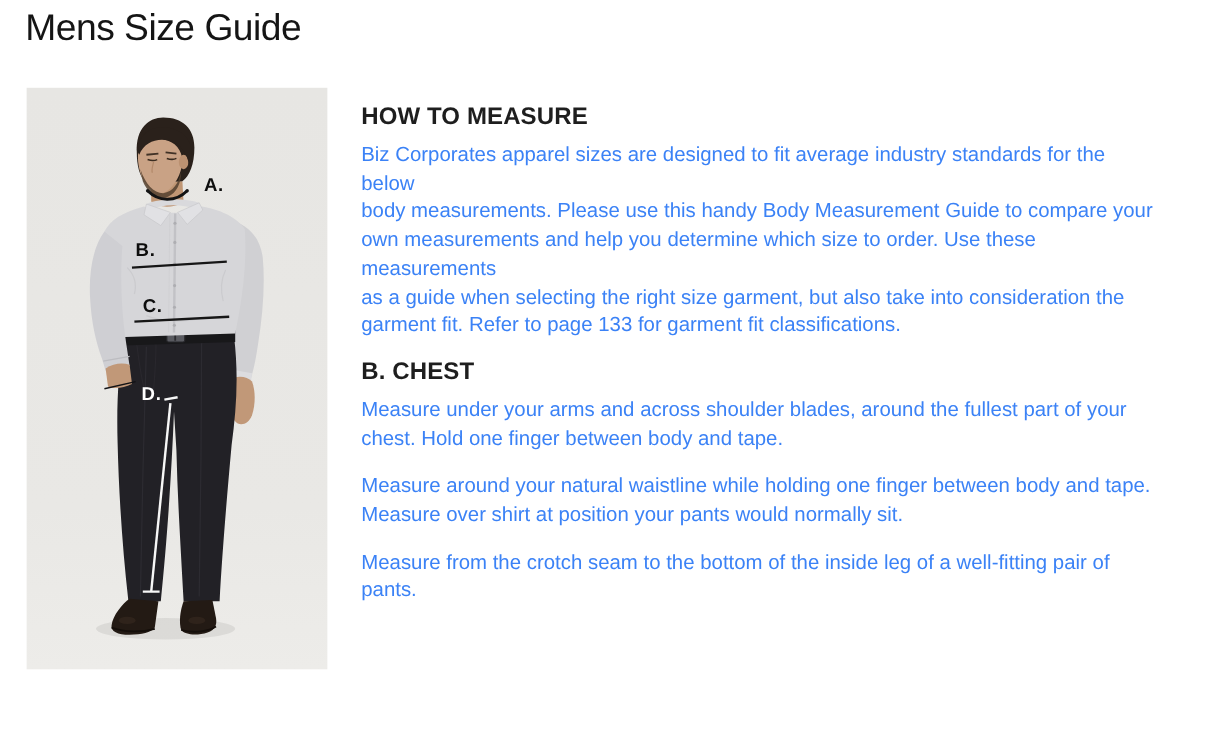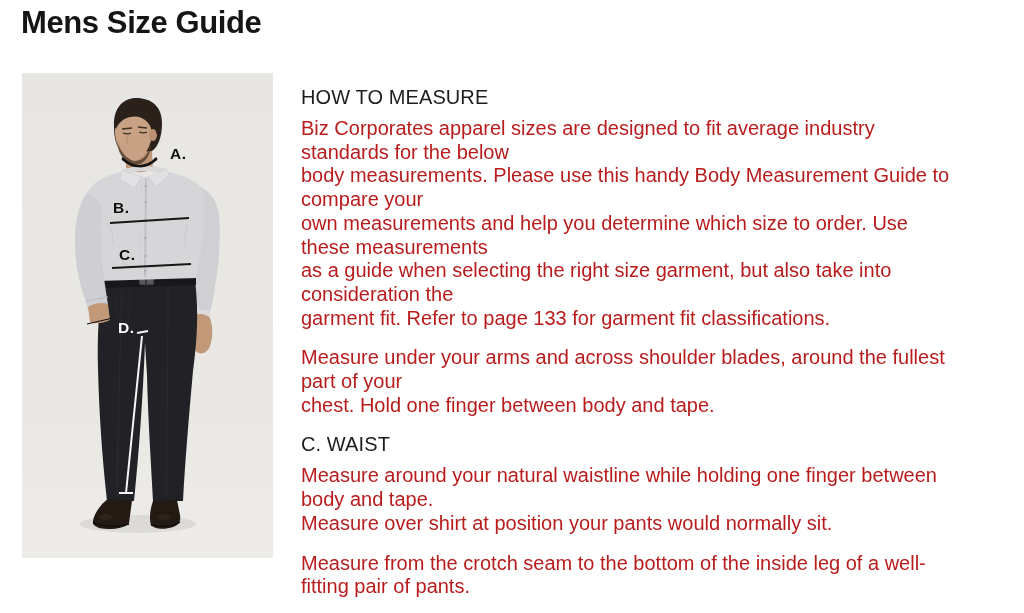--- a/index.html
+++ b/index.html
@@ -19,7 +19,7 @@
     margin: 0;
     font-size: 31px;
     line-height: 45px;
-    font-weight: 700;
+    font-weight: 400;
     letter-spacing: -0.4px;
     color: #151515;
   }

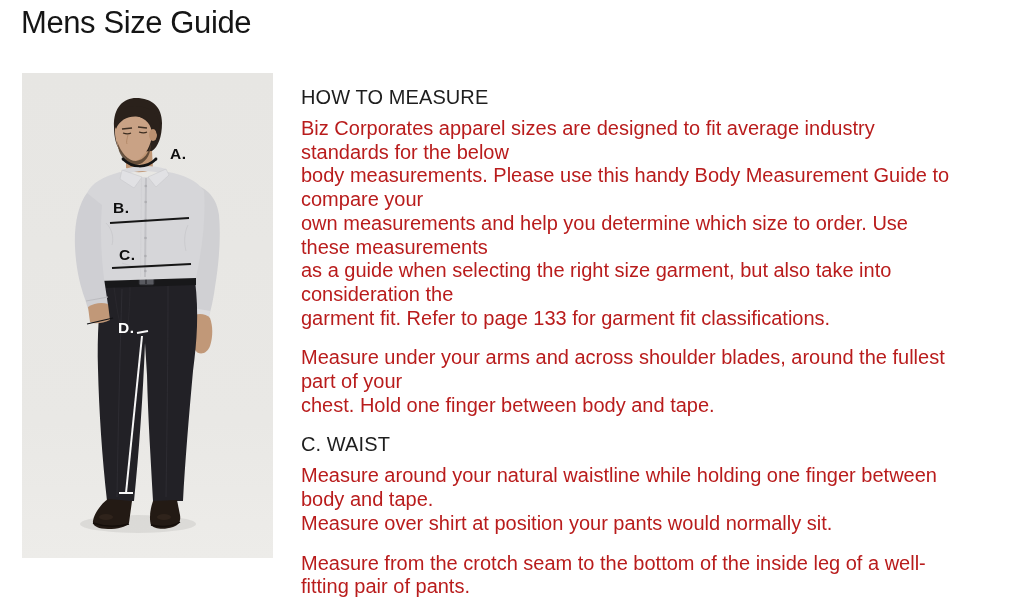--- a/index.html
+++ b/index.html
@@ -41,7 +41,7 @@
     margin: 0 0 8px 0;
     font-size: 20px;
     line-height: 23px;
-    font-weight: 400;
+    font-weight: 700;
     letter-spacing: 0.1px;
     color: #1e1e1e;
   }

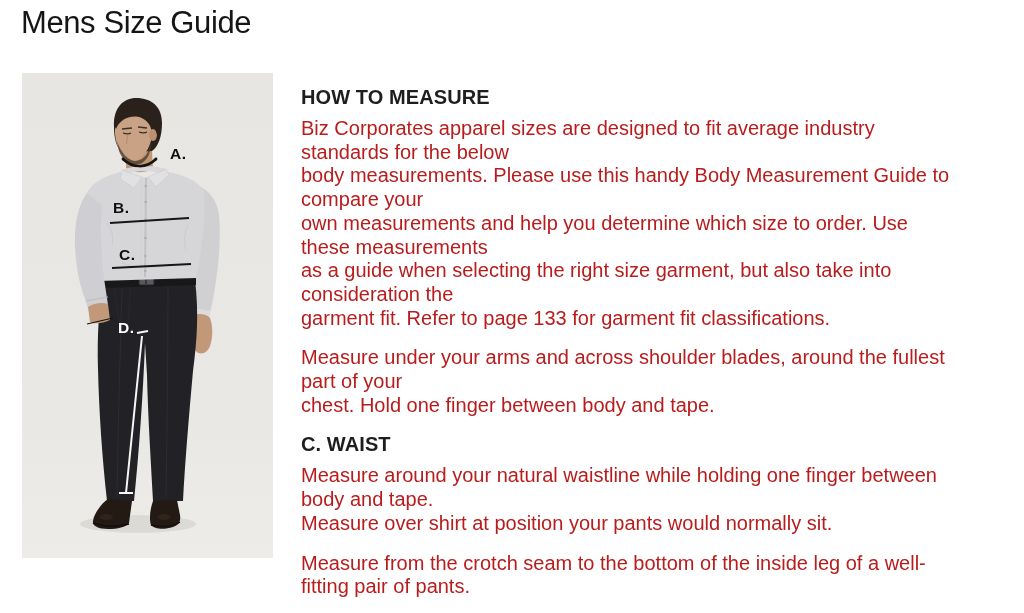--- a/index.html
+++ b/index.html
@@ -47,10 +47,10 @@
   }
   .content p {
     margin: 0 0 16px 0;
-    font-size: 20px;
+    font-size: 17px;
     line-height: 23.7px;
     font-weight: 400;
-    color: #b91c1c;
+    color: #3b82f6;
     white-space: pre-line;
   }
   .marker-label {

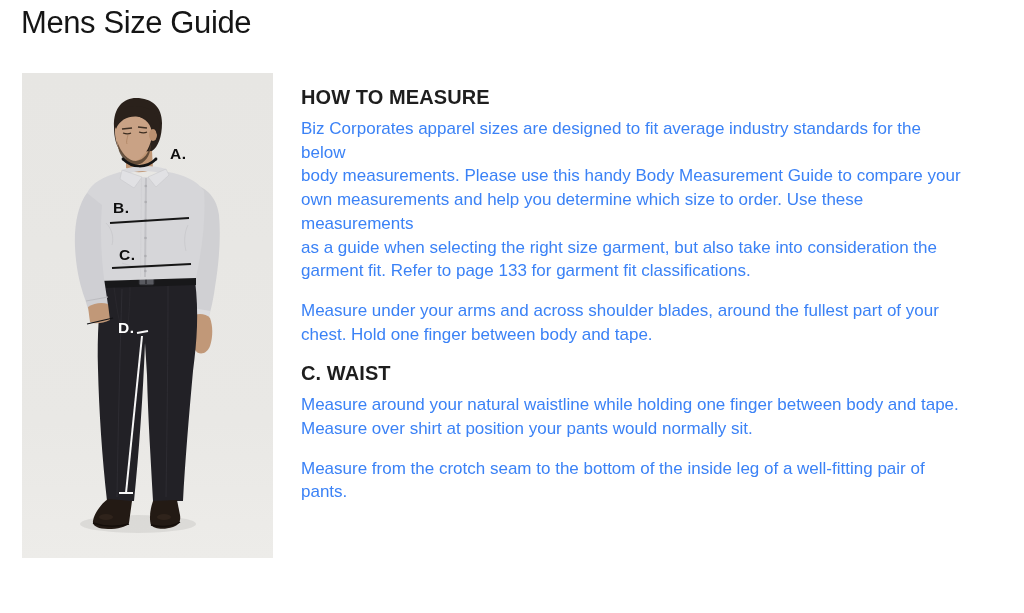--- a/index.html
+++ b/index.html
@@ -173,6 +173,7 @@
   <section>
   </section>
   <section>
+    <h2>B. CHEST</h2>
     <p>Measure under your arms and across shoulder blades, around the fullest part of your
 chest. Hold one finger between body and tape.</p>
   </section>

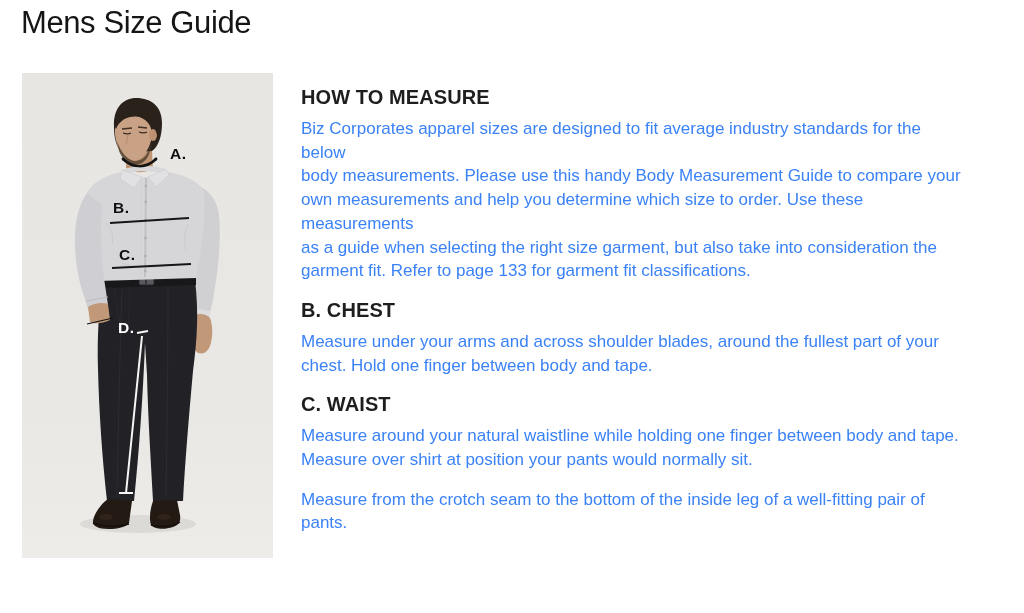--- a/index.html
+++ b/index.html
@@ -178,7 +178,6 @@
 chest. Hold one finger between body and tape.</p>
   </section>
   <section>
-    <h2>C. WAIST</h2>
     <p>Measure around your natural waistline while holding one finger between body and tape.
 Measure over shirt at position your pants would normally sit.</p>
   </section>

